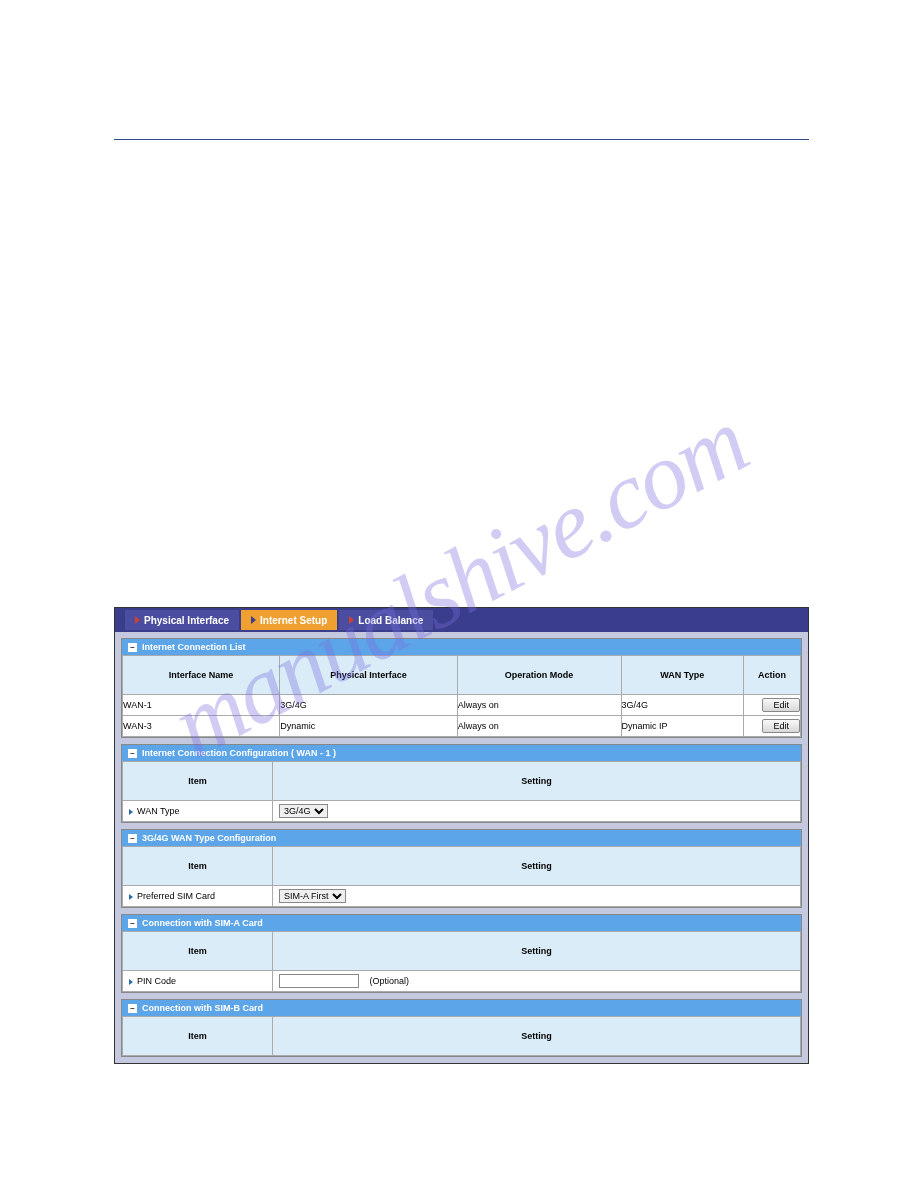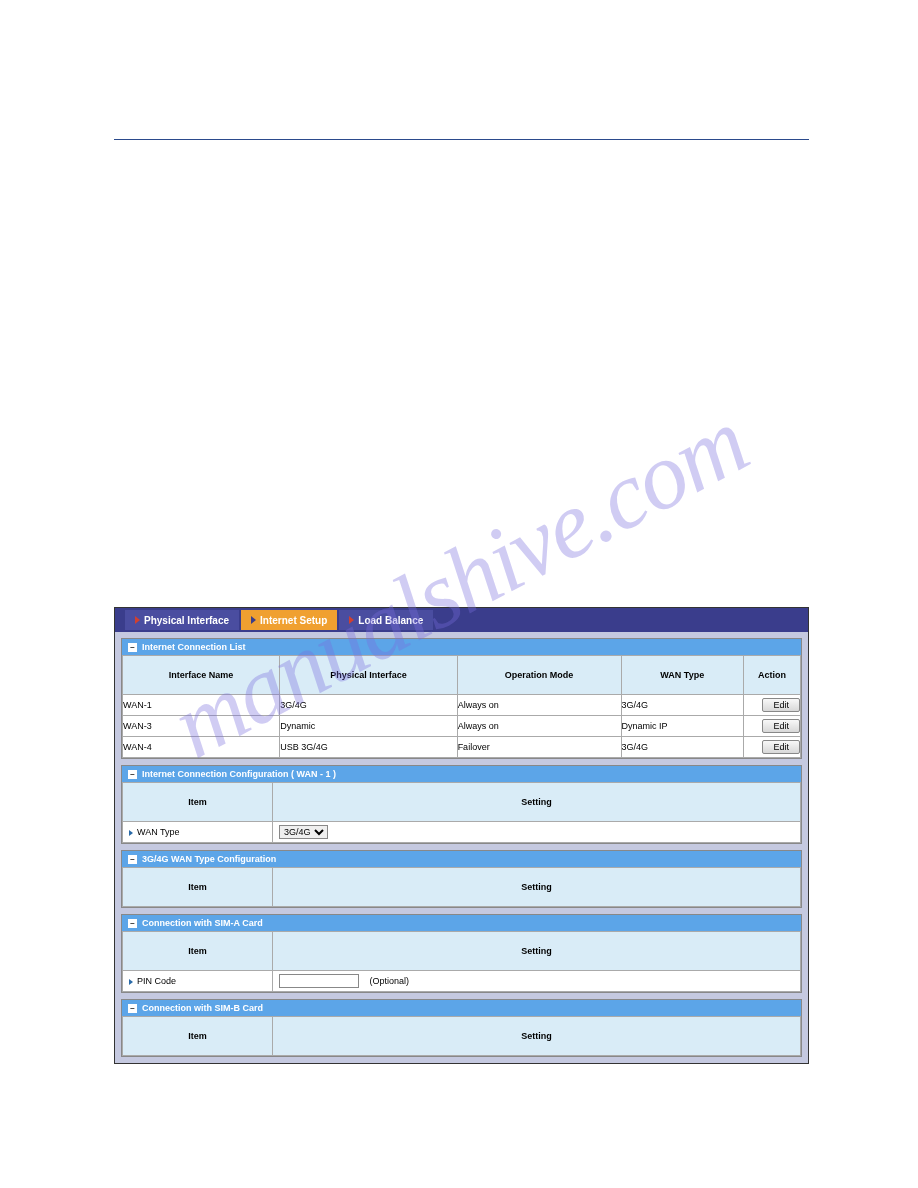--- a/index.html
+++ b/index.html
@@ -225,13 +225,6 @@
           <td>Dynamic IP</td>
           <td class="action-cell"><span class="edit-btn">Edit</span></td>
         </tr>
-        <tr>
-          <td>WAN-4</td>
-          <td>USB 3G/4G</td>
-          <td>Failover</td>
-          <td>3G/4G</td>
-          <td class="action-cell"><span class="edit-btn">Edit</span></td>
-        </tr>
       </tbody>
         </table>
     </div>

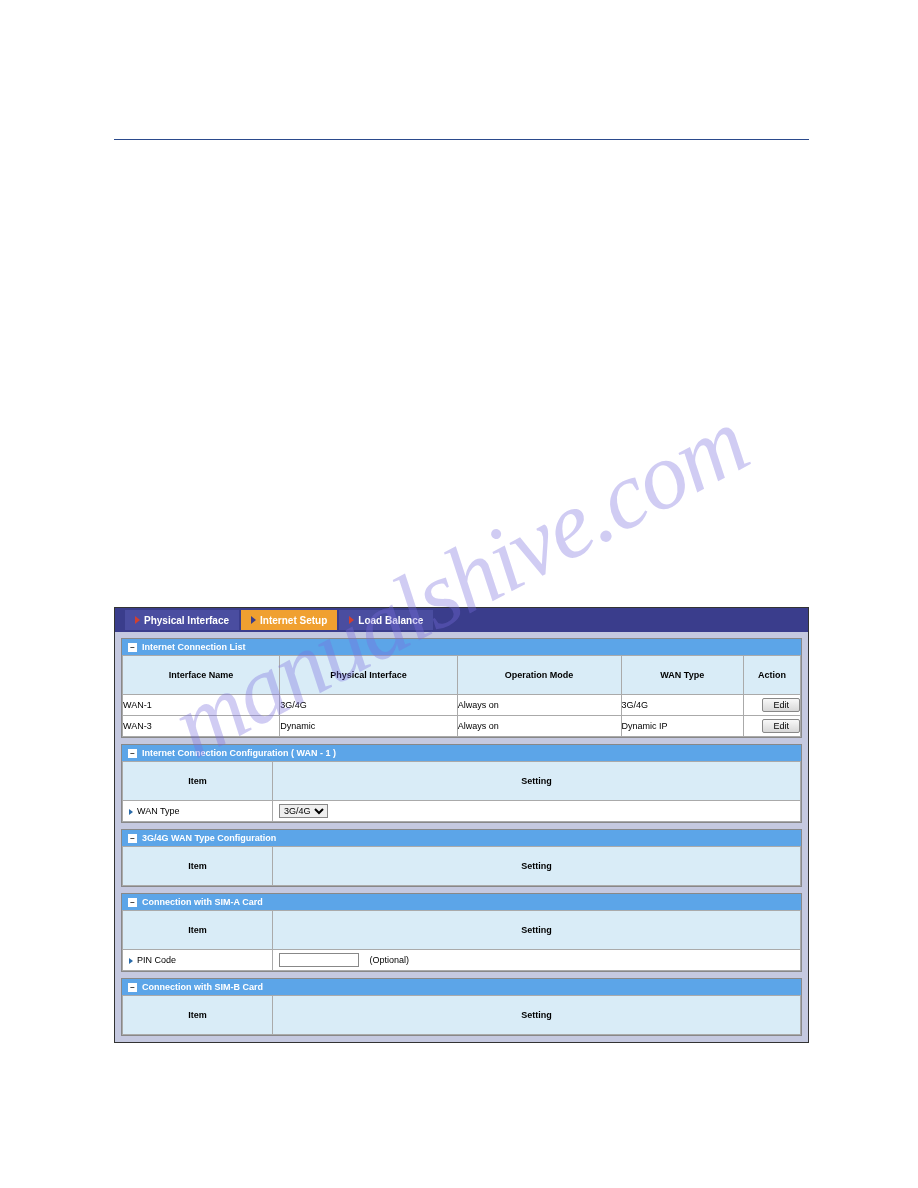--- a/index.html
+++ b/index.html
@@ -261,6 +261,12 @@
           <th class="item-cell">Item</th>
           <th>Setting</th>
         </tr>
+        <tr>
+          <td class="item-cell"><span class="marker-right"></span><span>Preferred SIM Card</span></td>
+          <td>
+            <select><option>SIM-A First</option></select>
+          </td>
+        </tr>
       </tbody>
         </table>
     </div>

